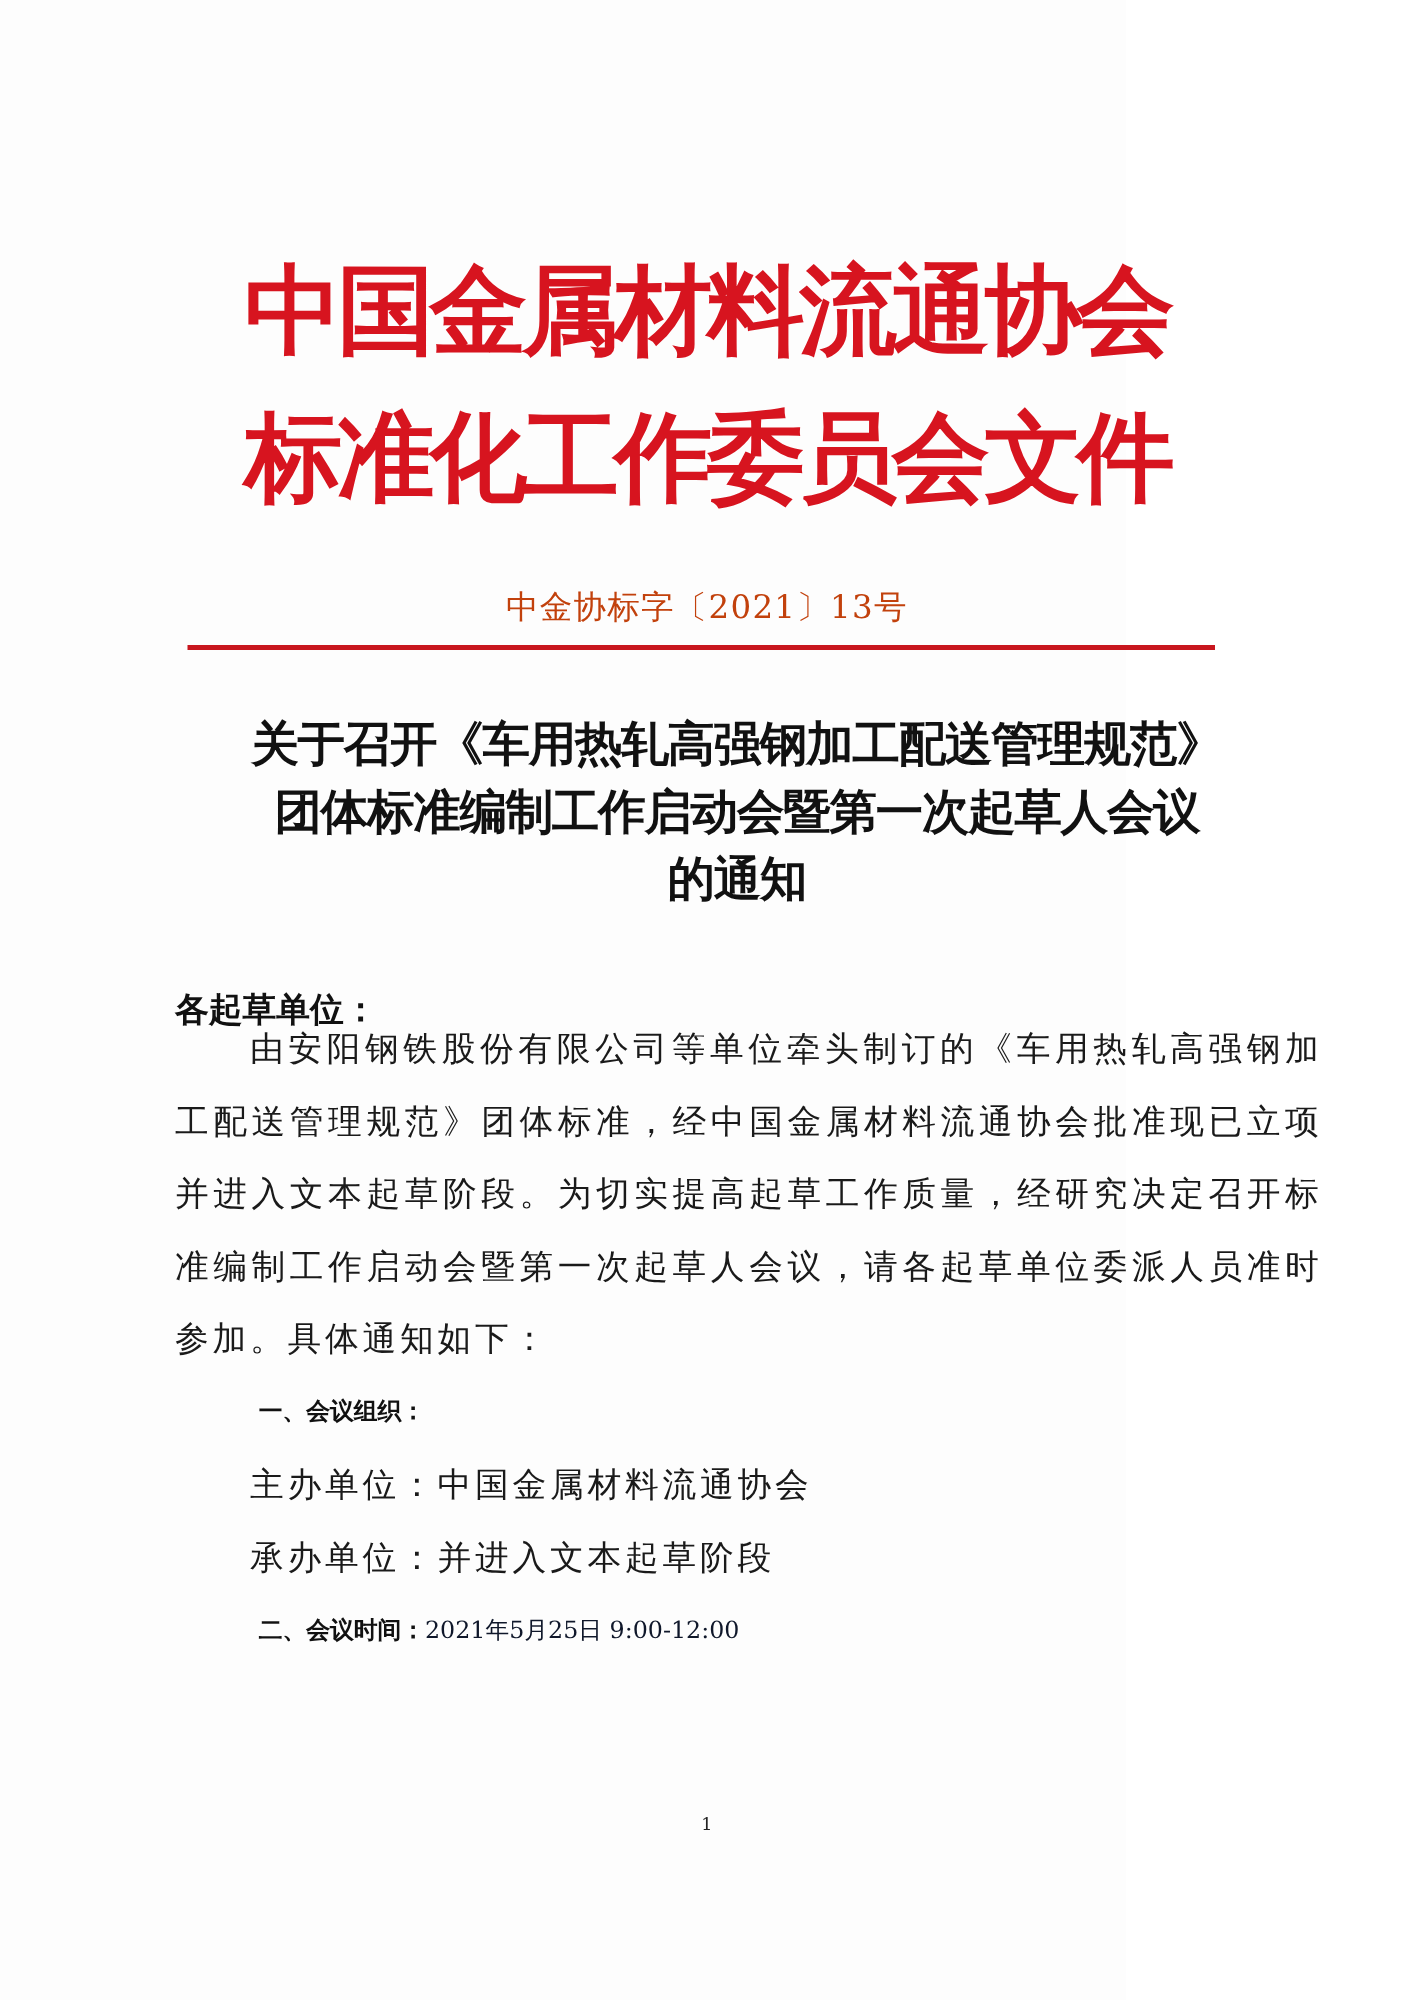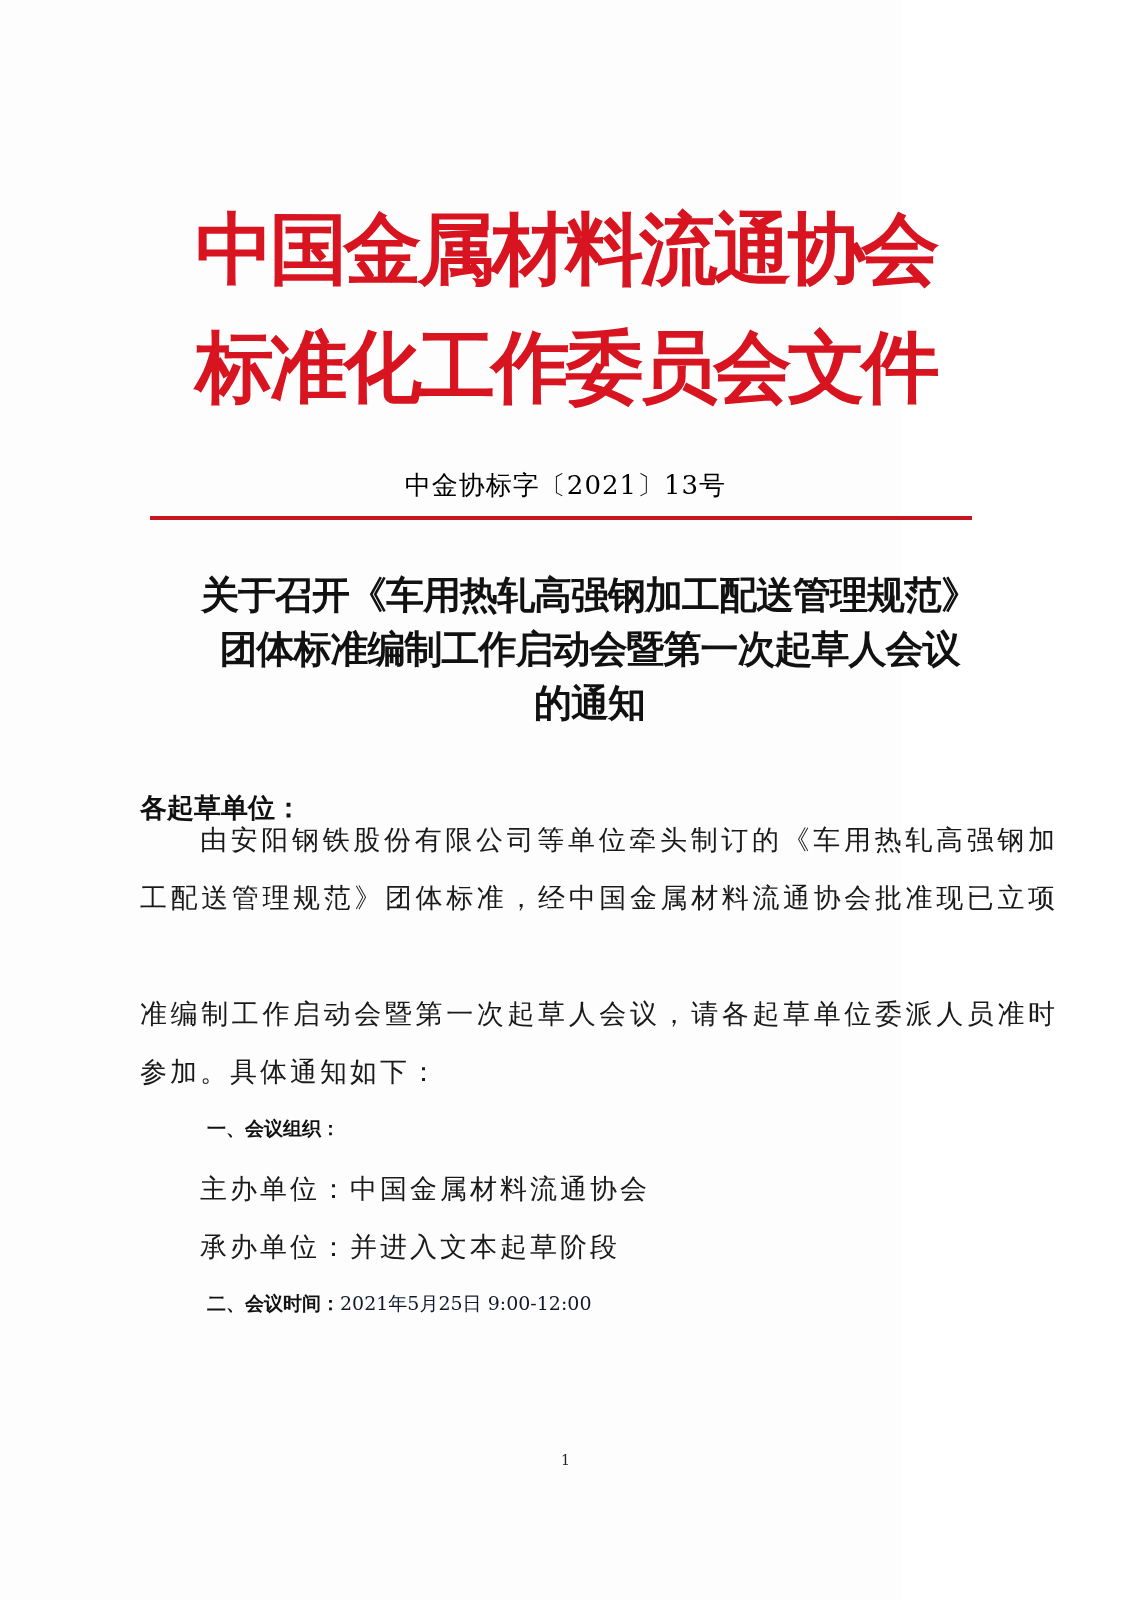--- a/index.html
+++ b/index.html
@@ -44,7 +44,7 @@
       text-align: center;
       font-family: "DejaVu Serif", "Liberation Serif", serif;
       font-size: 26px;
-      color: #000000;
+      color: #c2410c;
       letter-spacing: 1px;
     }
     .red-rule {

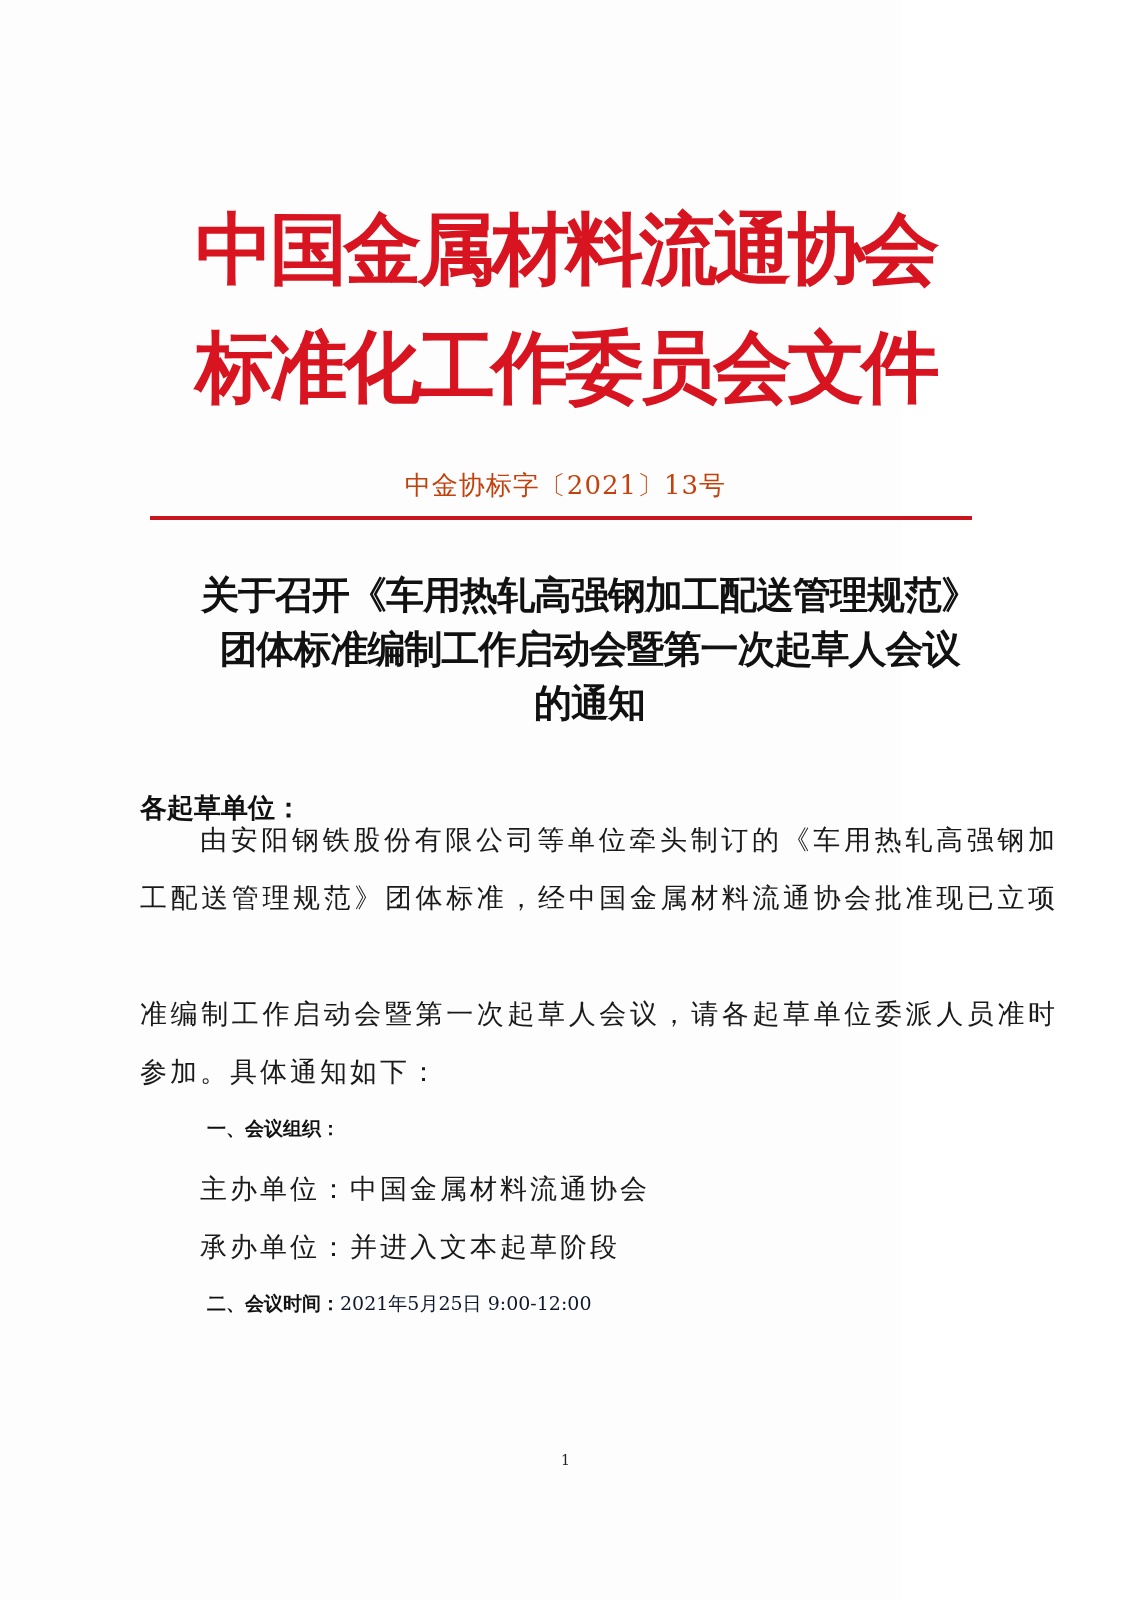--- a/index.html
+++ b/index.html
@@ -141,6 +141,7 @@
 
   <div class="body-line" style="left:200px; top:826px; width:855px; text-align:justify; text-align-last:justify;">由安阳钢铁股份有限公司等单位牵头制订的《车用热轧高强钢加</div>
   <div class="body-line justify" style="top:884px;">工配送管理规范》团体标准，经中国金属材料流通协会批准现已立项</div>
+  <div class="body-line justify" style="top:942px;">并进入文本起草阶段。为切实提高起草工作质量，经研究决定召开标</div>
   <div class="body-line justify" style="top:1000px;">准编制工作启动会暨第一次起草人会议，请各起草单位委派人员准时</div>
   <div class="body-line" style="left:140px; top:1058px; letter-spacing:3px;">参加。具体通知如下：</div>
 

